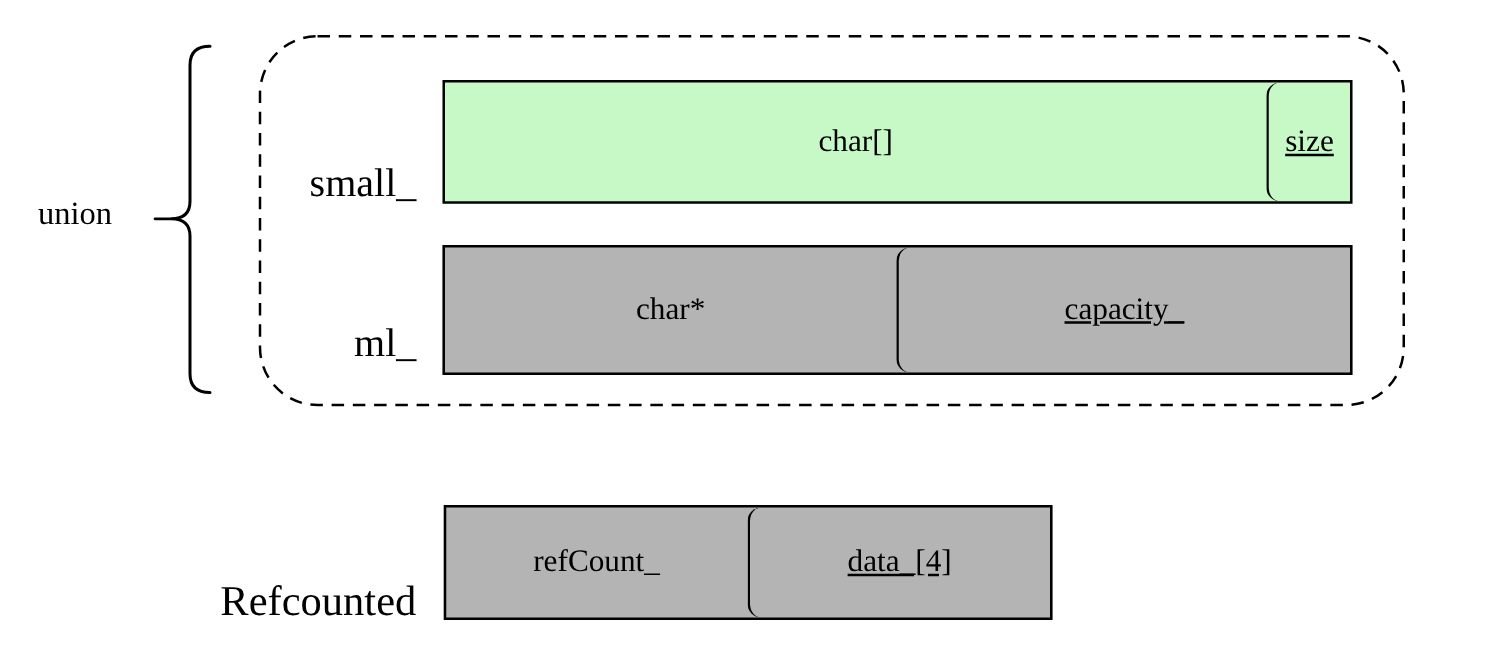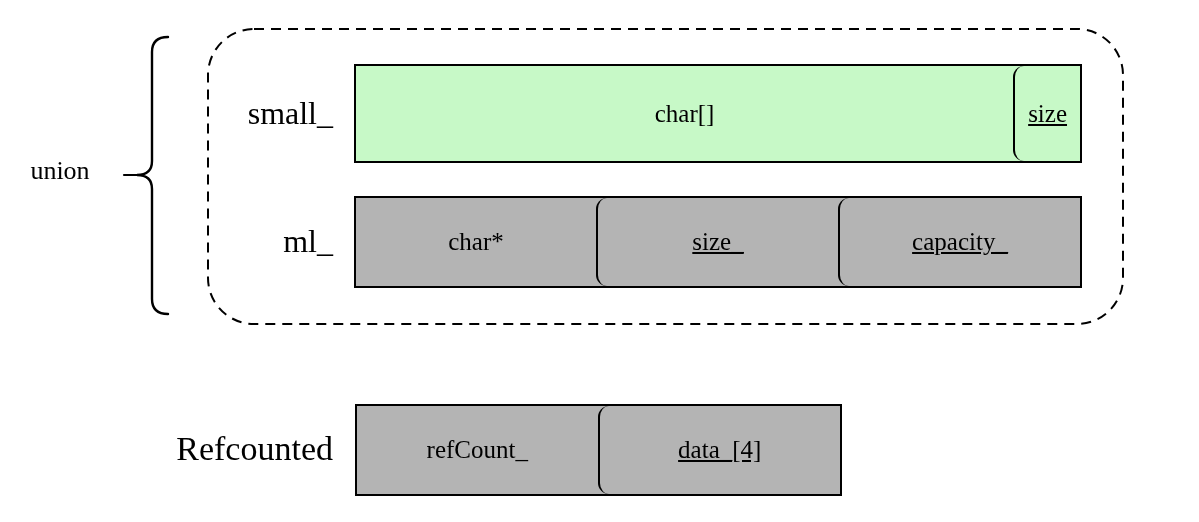--- a/index.html
+++ b/index.html
@@ -44,6 +44,7 @@
     text-align: right;
     font-size: 32px;
     white-space: nowrap;
+    margin-top: 33px;
   }
   .union-label {
     position: absolute;

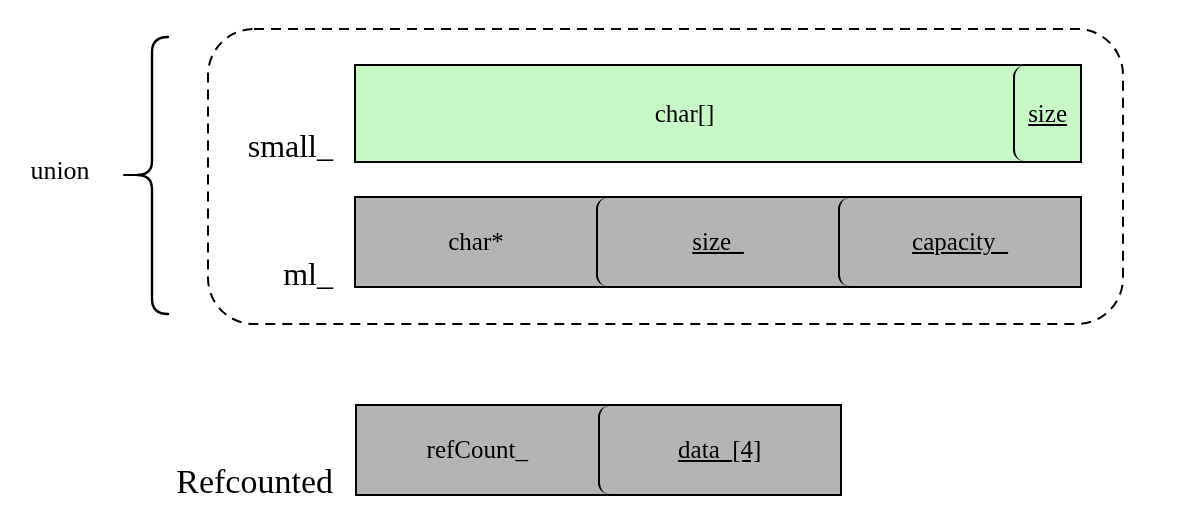--- a/index.html
+++ b/index.html
@@ -80,7 +80,7 @@
     left: 354px;
     top: 196px;
     width: 728px;
-    height: 92px;
+    height: 104px;
   }
   .refcounted-row {
     left: 355px;

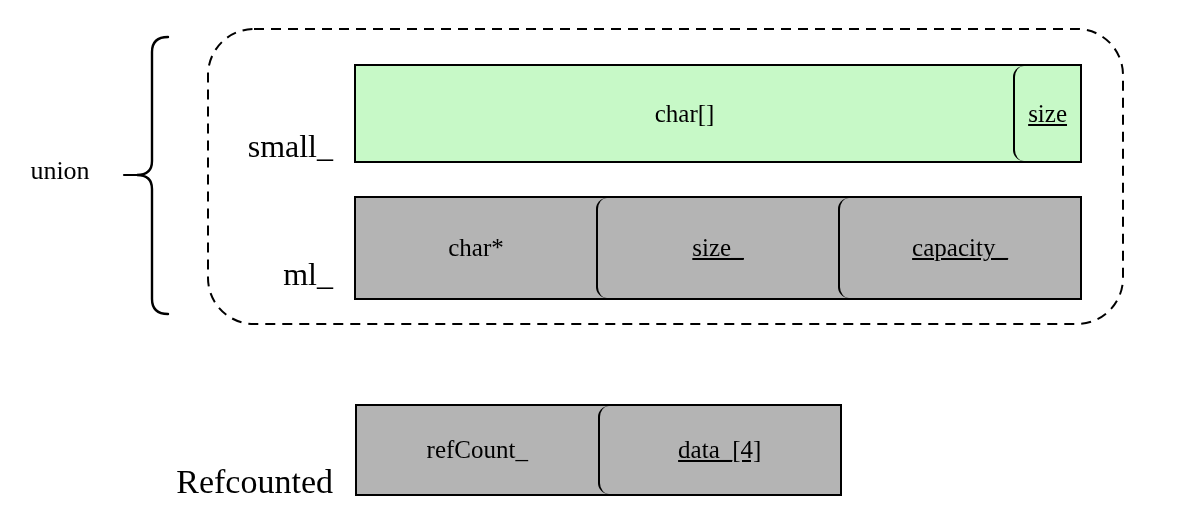--- a/index.html
+++ b/index.html
@@ -131,7 +131,6 @@
   <div class="row-label ml-label">ml_</div>
   <div class="memrow ml-row" style="background-color: rgb(180, 180, 180);">
     <div class="cell cell-third">char*</div>
-    <div class="cell cell-third">size_</div>
     <div class="cell cell-third">capacity_</div>
   </div>
 

